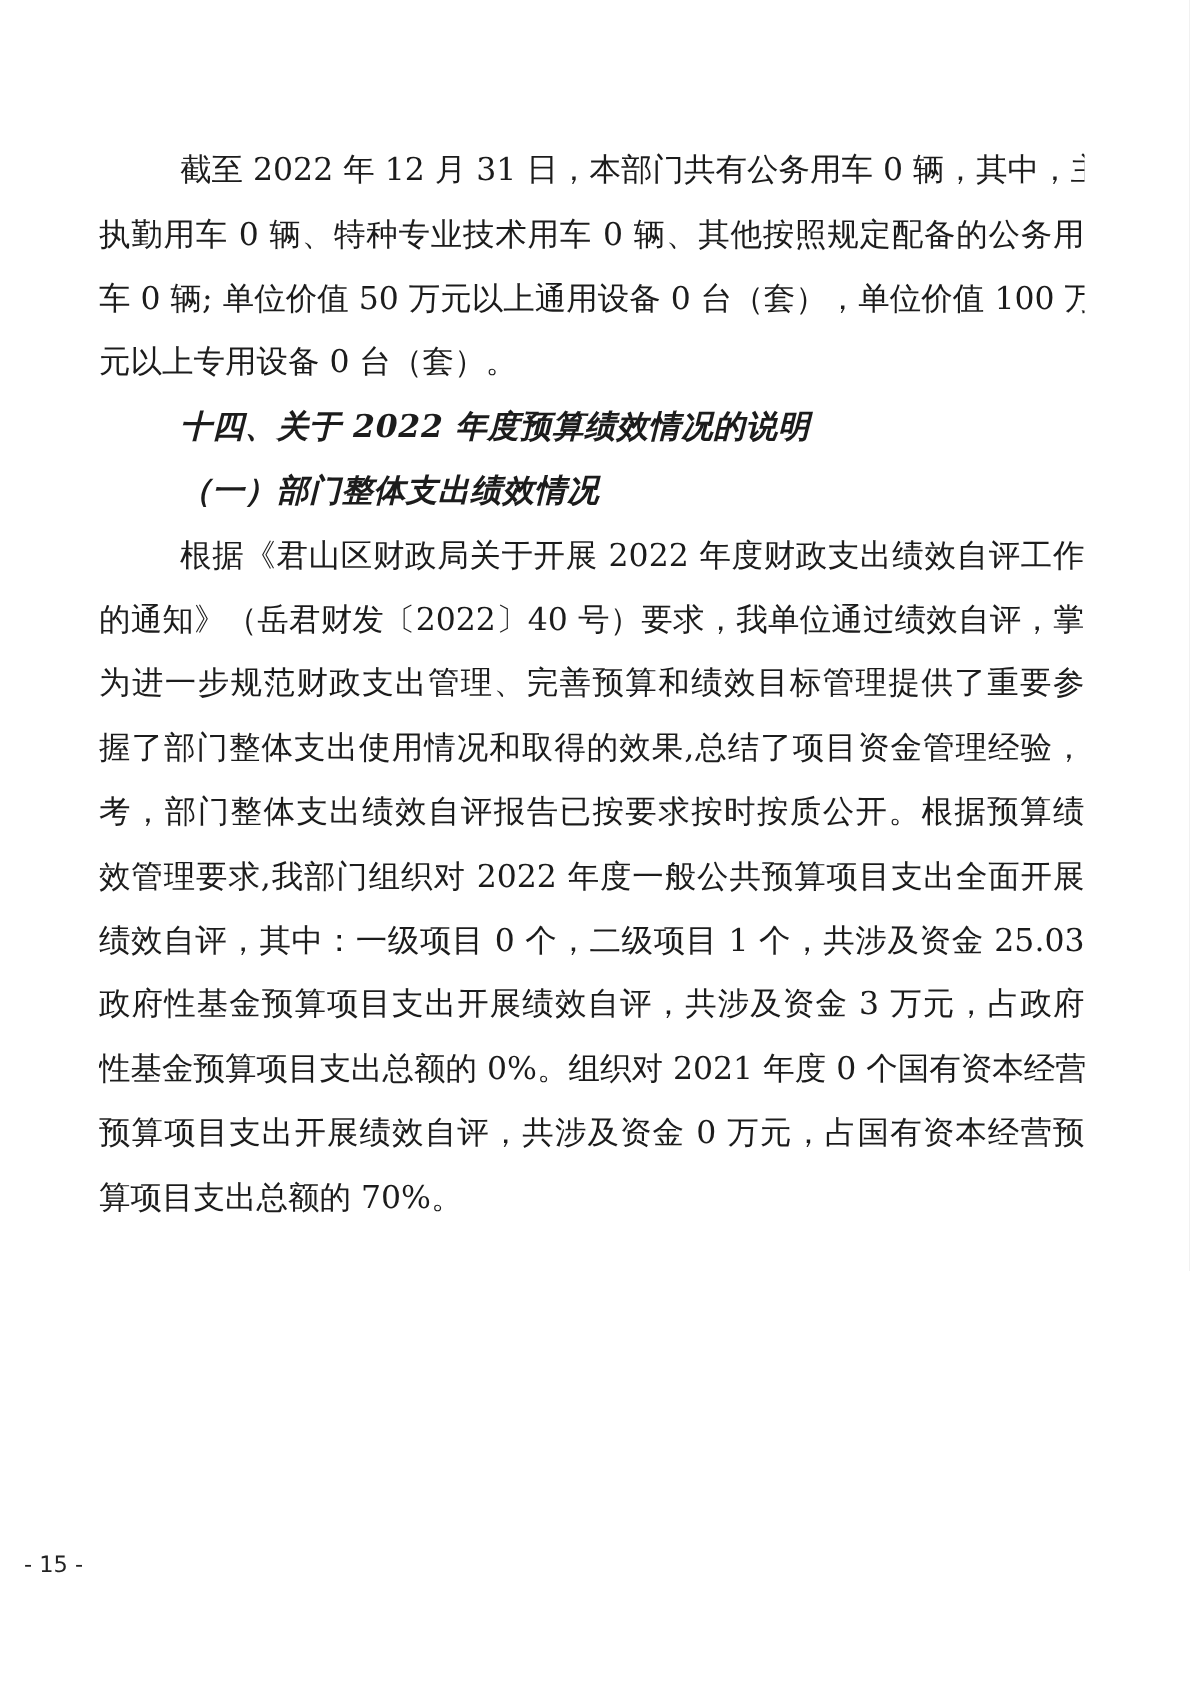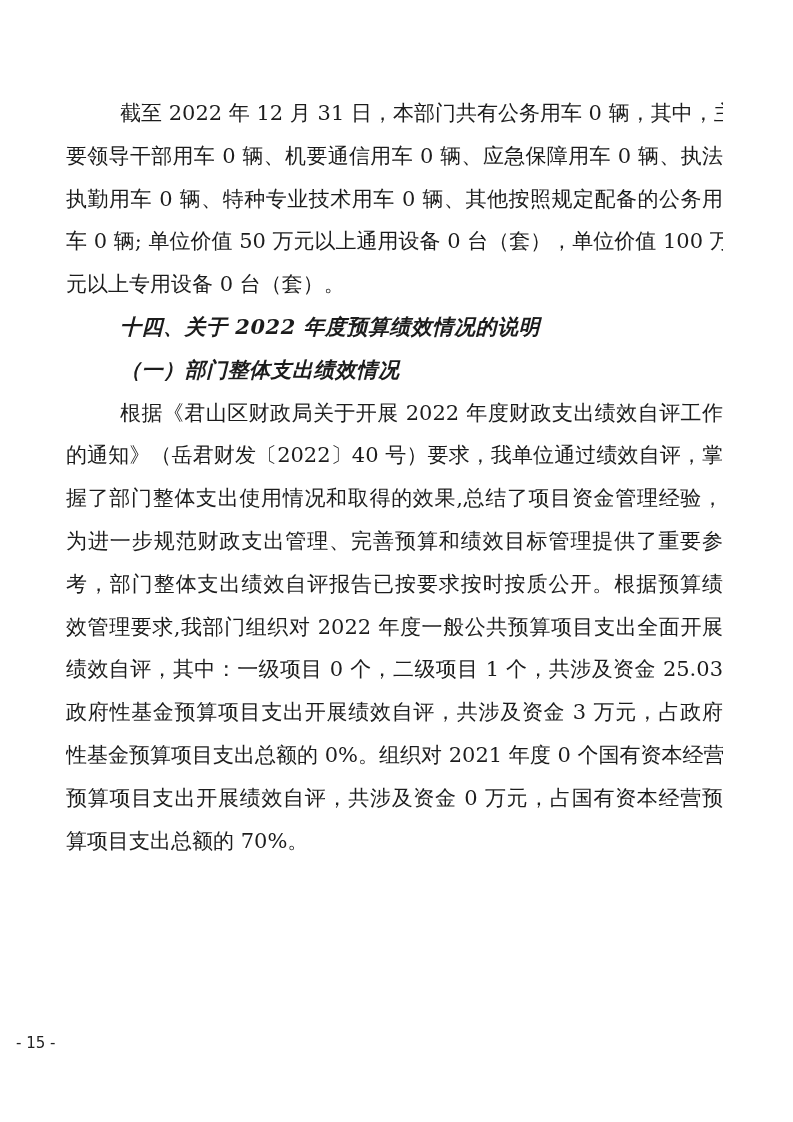--- a/index.html
+++ b/index.html
@@ -65,7 +65,6 @@
   <div class="doc-body">
       <div class="block paragraph">
         <div class="line indent">截至 2022 年 12 月 31 日，本部门共有公务用车 0 辆，其中，主</div>
-        <div class="line">要领导干部用车 0 辆、机要通信用车 0 辆、应急保障用车 0 辆、执法</div>
         <div class="line">执勤用车 0 辆、特种专业技术用车 0 辆、其他按照规定配备的公务用</div>
         <div class="line">车 0 辆; 单位价值 50 万元以上通用设备 0 台（套），单位价值 100 万</div>
         <div class="line last">元以上专用设备 0 台（套）。</div>

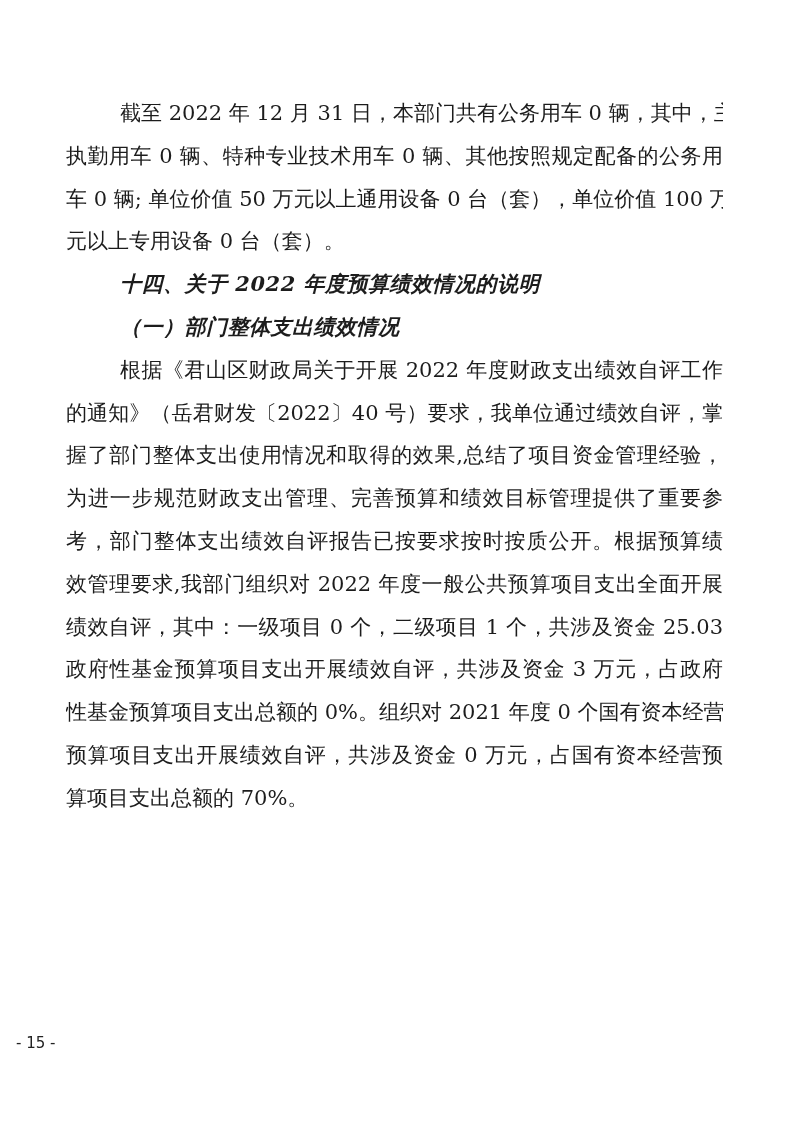--- a/index.html
+++ b/index.html
@@ -78,8 +78,8 @@
       <div class="block paragraph">
         <div class="line indent">根据《君山区财政局关于开展 2022 年度财政支出绩效自评工作</div>
         <div class="line">的通知》（岳君财发〔2022〕40 号）要求，我单位通过绩效自评，掌</div>
+        <div class="line">为进一步规范财政支出管理、完善预算和绩效目标管理提供了重要参</div>
         <div class="line">握了部门整体支出使用情况和取得的效果,总结了项目资金管理经验，</div>
-        <div class="line">为进一步规范财政支出管理、完善预算和绩效目标管理提供了重要参</div>
         <div class="line">考，部门整体支出绩效自评报告已按要求按时按质公开。根据预算绩</div>
         <div class="line">效管理要求,我部门组织对 2022 年度一般公共预算项目支出全面开展</div>
         <div class="line">绩效自评，其中：一级项目 0 个，二级项目 1 个，共涉及资金 25.03</div>

